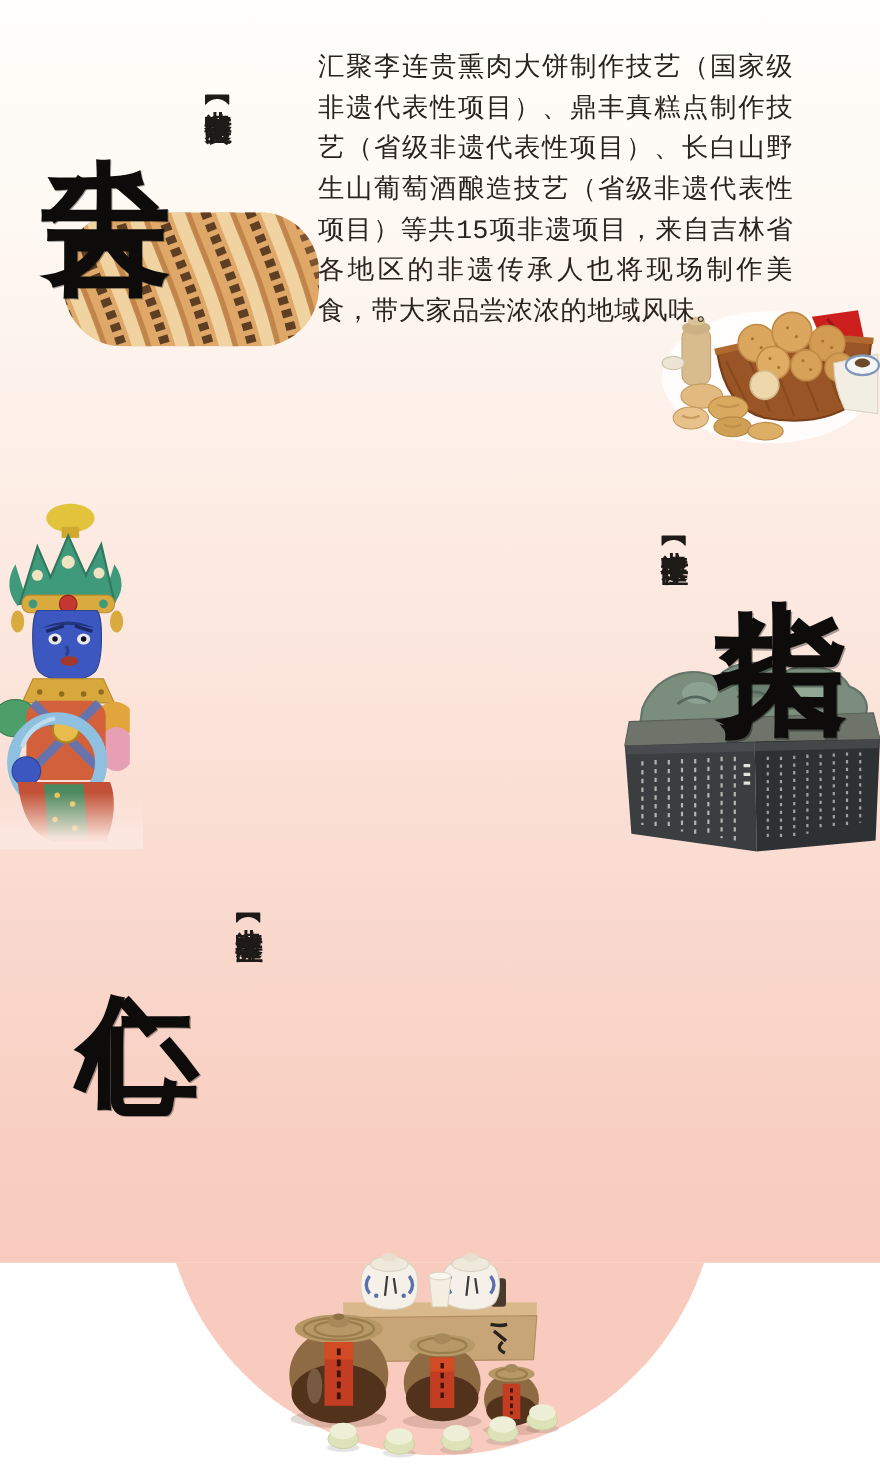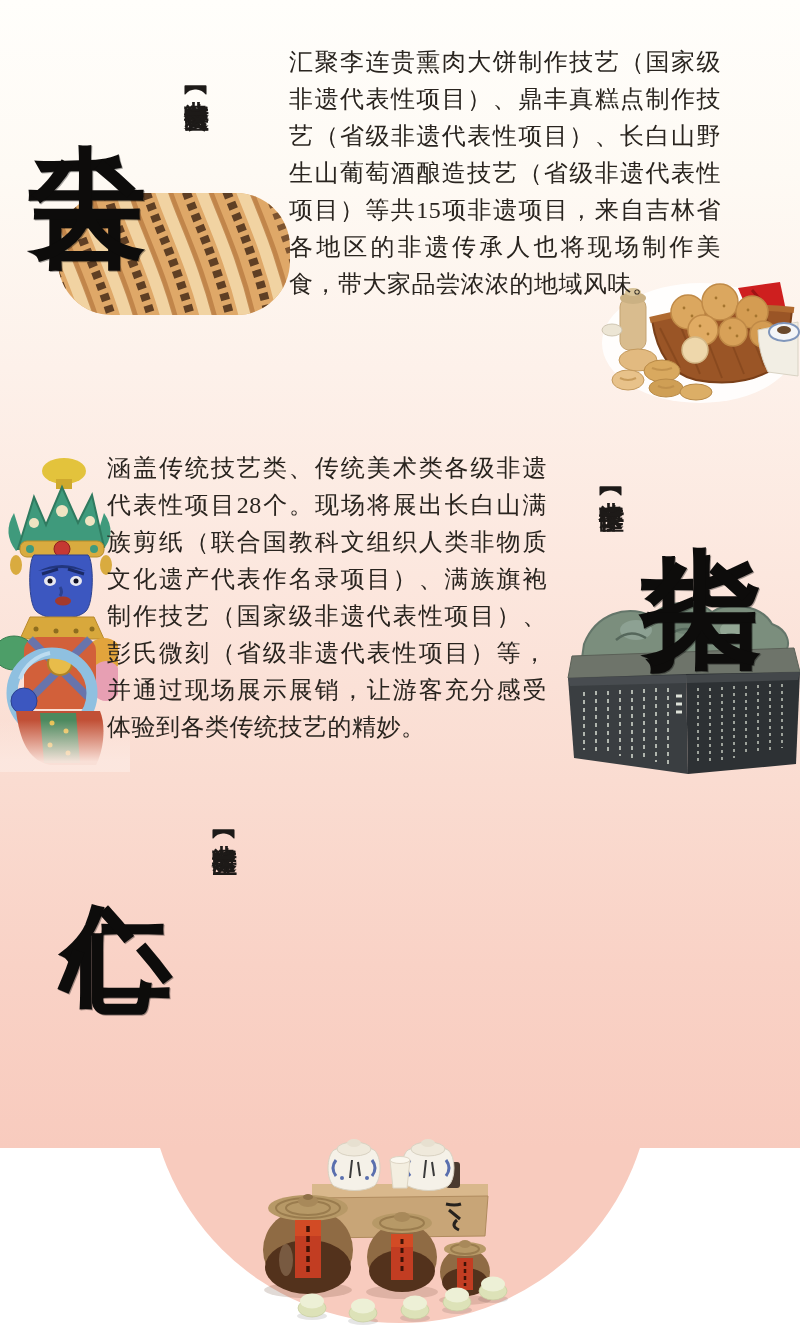--- a/index.html
+++ b/index.html
@@ -5,7 +5,7 @@
   html,body{margin:0;padding:0;background:#ffffff;}
   .page{
     position:relative;width:800px;height:1332px;overflow:hidden;background:#ffffff;
-    font-family:Liberation Serif, serif;
+    font-family:Liberation Mono, monospace;
   }
   .bg-grad{
     position:absolute;left:0;top:0;width:800px;height:1148px;

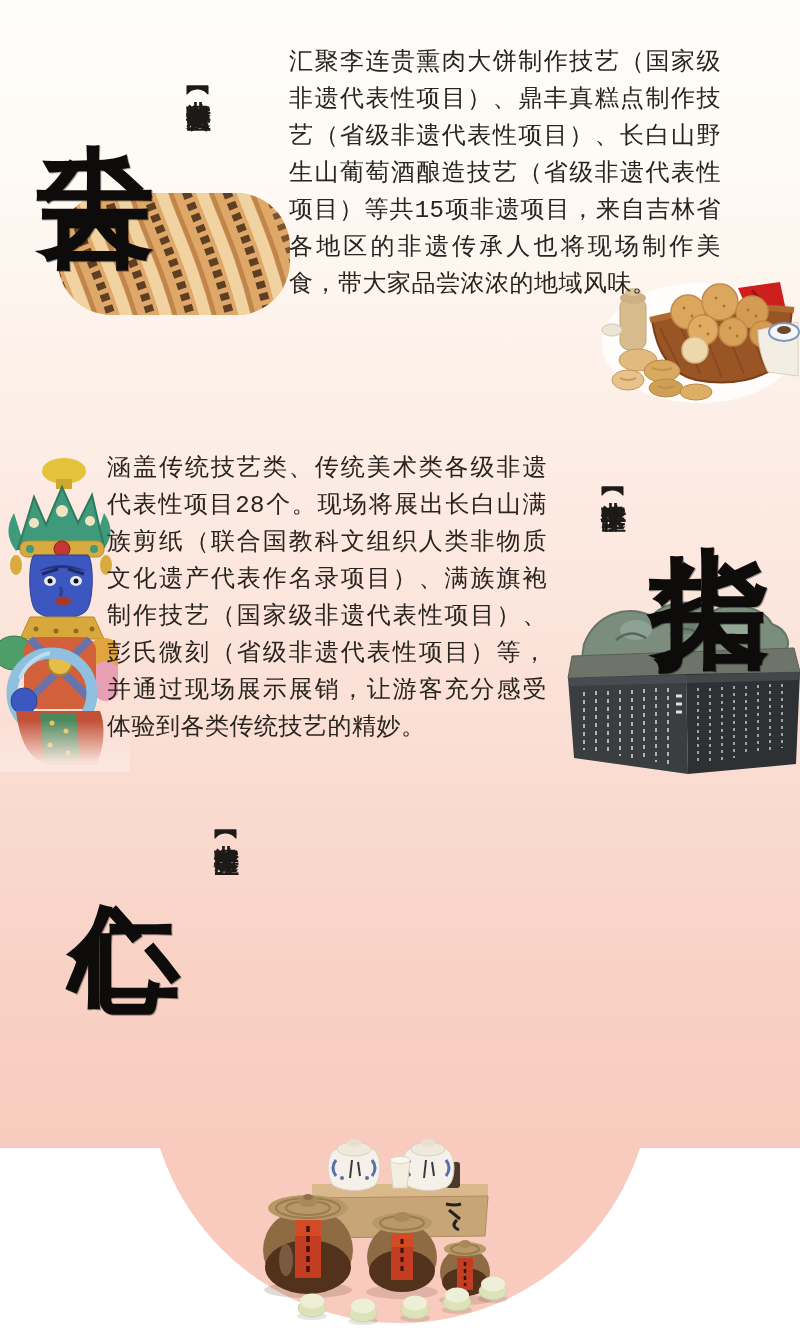--- a/index.html
+++ b/index.html
@@ -138,7 +138,6 @@
 
   <div class="calli calli-2">指尖</div>
   <div class="zone zone-2">【非遗手作区】</div>
-  <div class="para para-2">涵盖传统技艺类、传统美术类各级非遗代表性项目28个。现场将展出长白山满族剪纸（联合国教科文组织人类非物质文化遗产代表作名录项目）、满族旗袍制作技艺（国家级非遗代表性项目）、彭氏微刻（省级非遗代表性项目）等，并通过现场展示展销，让游客充分感受体验到各类传统技艺的精妙。</div>
 
   <div class="photo deity-photo">
     <svg width="118" height="315" viewBox="0 0 118 315">

